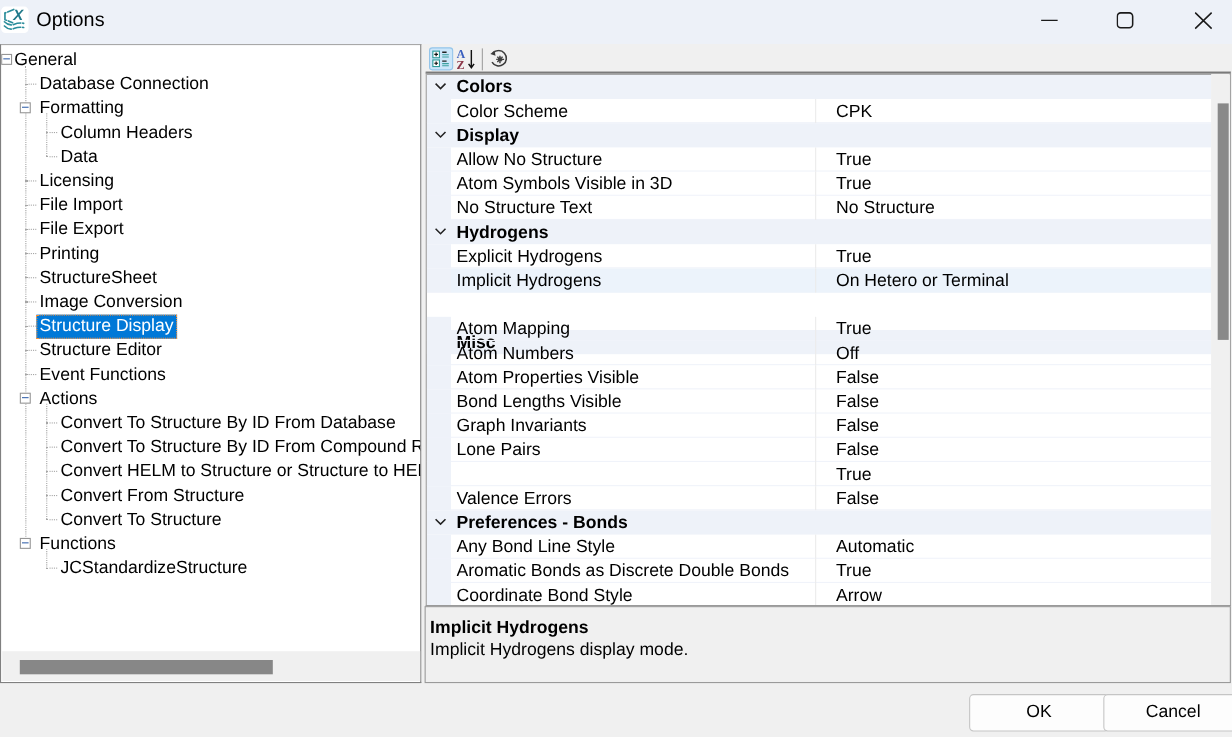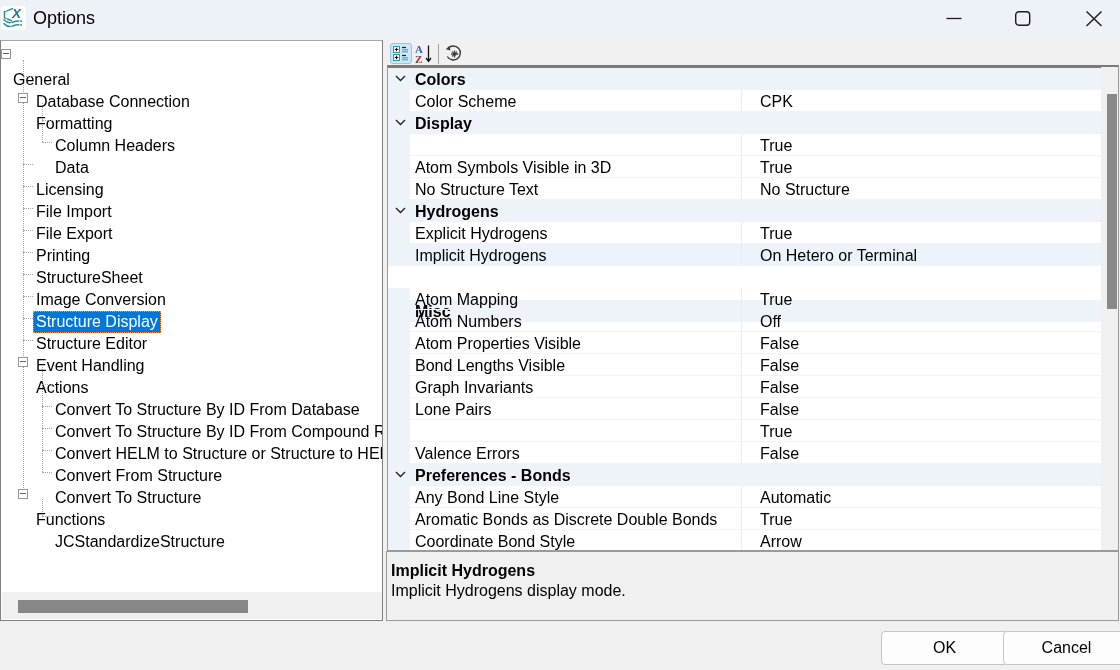--- a/index.html
+++ b/index.html
@@ -15,7 +15,7 @@
 
   
   #tree { left:0; top:40px; width:383px; height:581px; background:#fff; border:1px solid #808080; border-top:1px solid #a8a8a8; overflow:hidden; }
-  .trow { position:absolute; height:22px; line-height:23px; white-space:nowrap;margin-top:25px; }
+  .trow { position:absolute; height:22px; line-height:23px; white-space:nowrap; }
   .tsel { background:#0078d7; color:#fff; border:1px dotted #ff9033; padding:0 2px; margin-left:-3px; height:22px; display:inline-block; line-height:20px; }
   .dotv { position:absolute; width:0; border-left:1px dotted #a5a5a5; }
   .doth { position:absolute; height:0; border-top:1px dotted #a5a5a5; }

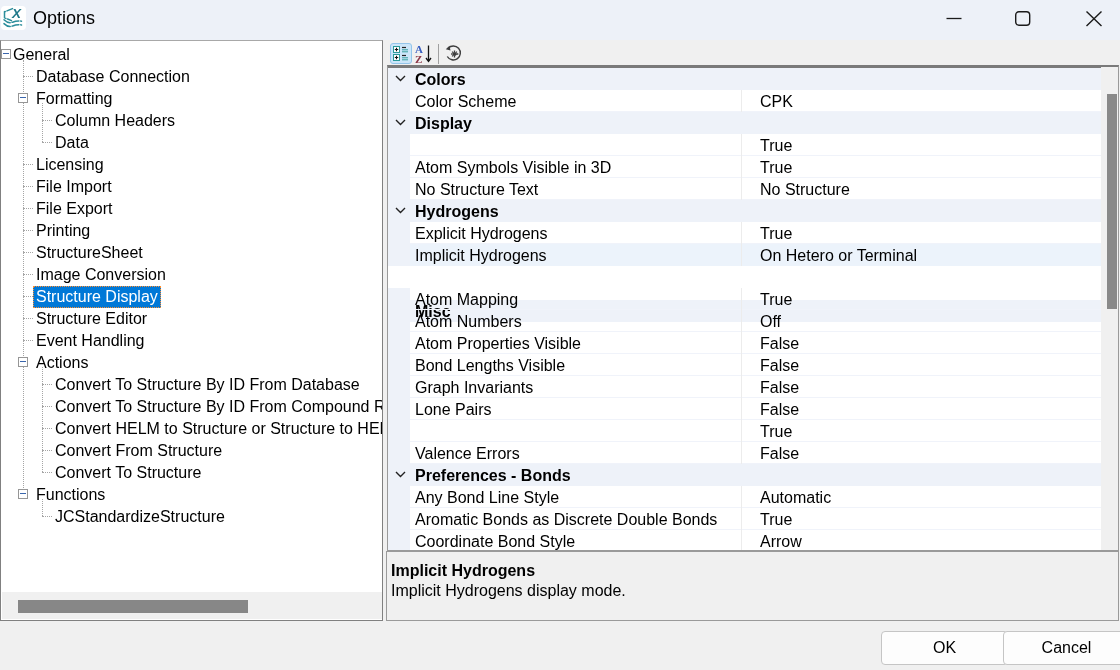--- a/index.html
+++ b/index.html
@@ -188,6 +188,7 @@
       </div>
       <div class="grow gitem" style="top:67px;">
       <div class="gmargin"></div>
+      <div class="gl">Allow No Structure</div>
       <div class="gdiv"></div>
       <div class="gv">True</div>
       </div>

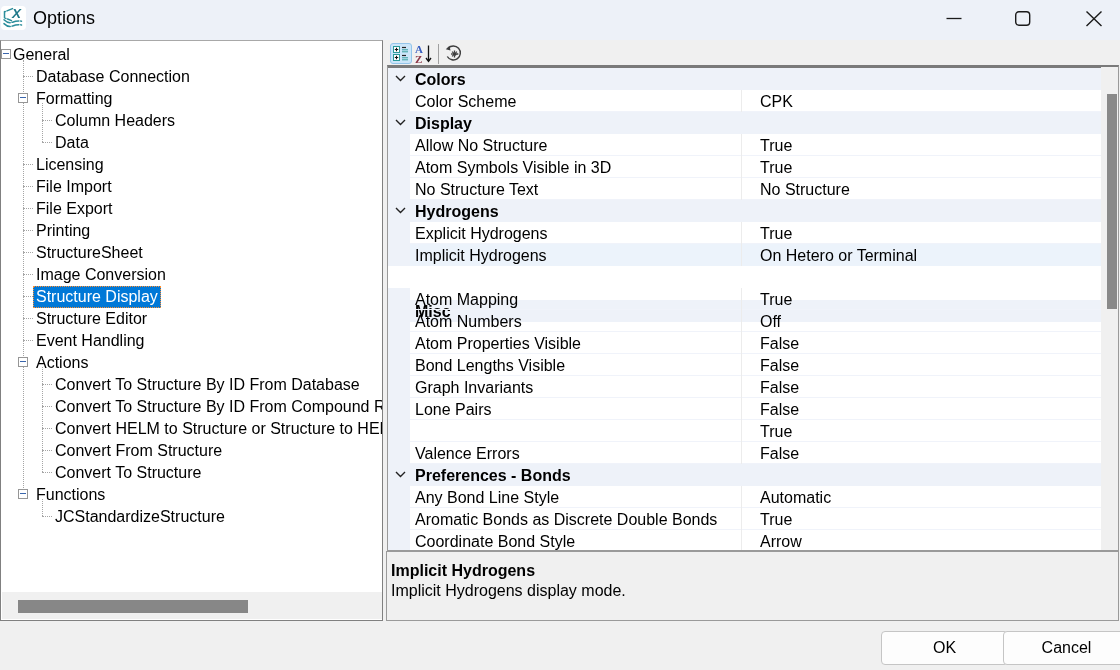--- a/index.html
+++ b/index.html
@@ -111,7 +111,7 @@
       <div class="doth" style="left:22px; top:277px; width:10px;"></div>
       <div class="trow" style="left:35px; top:266px;">Structure Editor</div>
       <div class="doth" style="left:22px; top:299px; width:10px;"></div>
-      <div class="trow" style="left:35px; top:288px;">Event Handling</div>
+      <div class="trow" style="left:35px; top:288px;">Event Functions</div>
       <div class="pbox" style="left:17px; top:316px;"></div>
       <div class="trow" style="left:35px; top:310px;">Actions</div>
       <div class="doth" style="left:41px; top:343px; width:10px;"></div>

